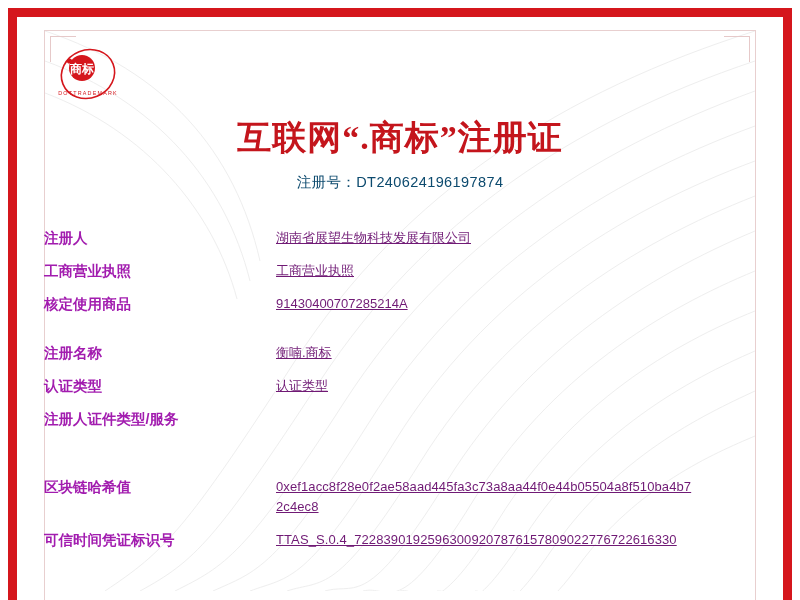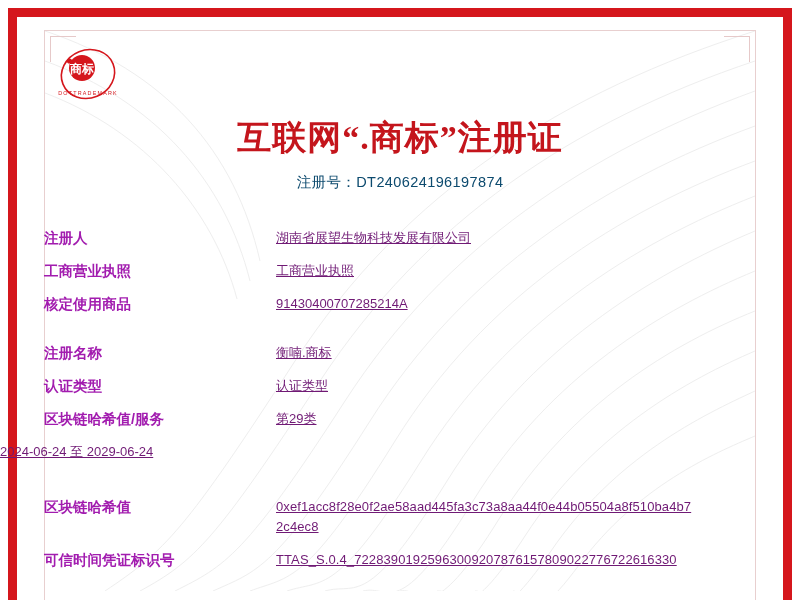--- a/index.html
+++ b/index.html
@@ -217,7 +217,7 @@
       <div class="value">认证类型</div>
     </div>
     <div class="row">
-      <div class="label">区块链哈希值/服务</div>
+      <div class="label">注册人证件类型/服务</div>
       <div class="value">第29类</div>
     </div>
     <div class="row">

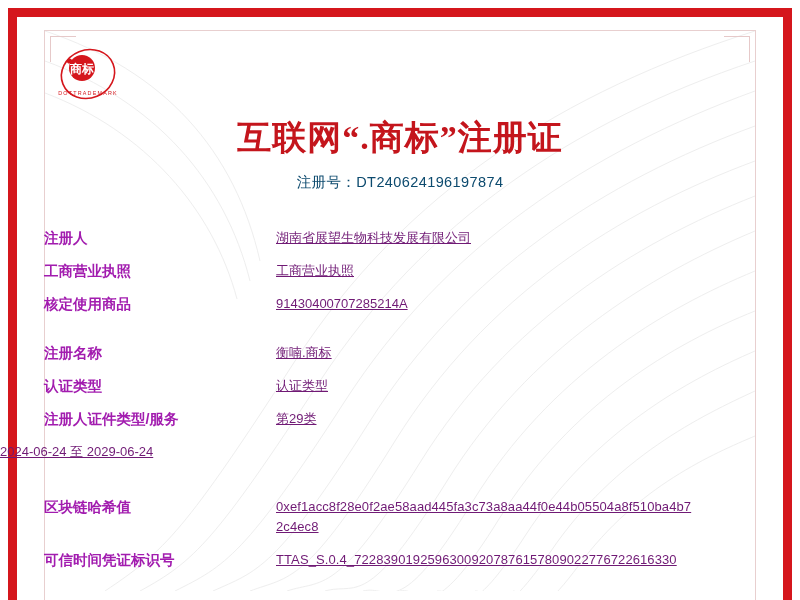--- a/index.html
+++ b/index.html
@@ -218,7 +218,6 @@
     </div>
     <div class="row">
       <div class="label">注册人证件类型/服务</div>
-      <div class="value">第29类</div>
     </div>
     <div class="row">
       <div class="value">2024-06-24 至 2029-06-24</div>

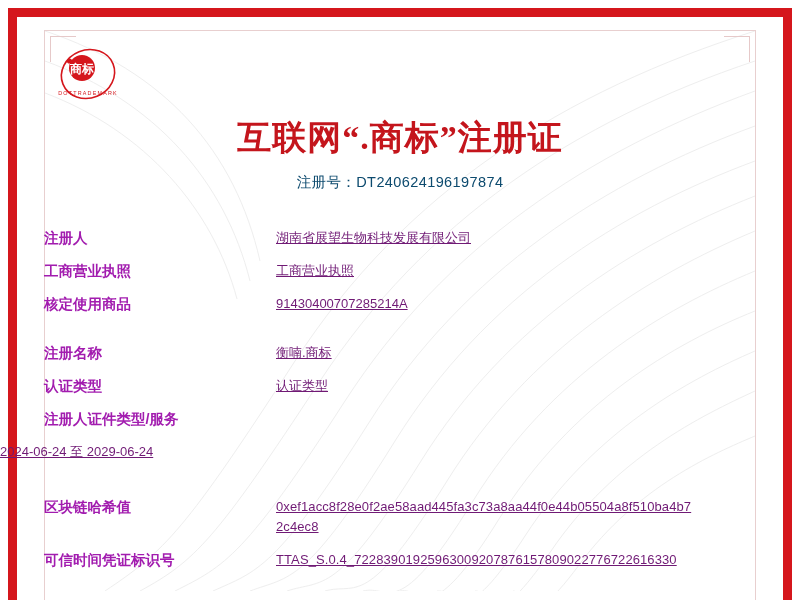--- a/index.html
+++ b/index.html
@@ -220,7 +220,6 @@
       <div class="label">注册人证件类型/服务</div>
     </div>
     <div class="row">
-      <div class="value">2024-06-24 至 2029-06-24</div>
     </div>
 
     <div class="group-gap-lg"></div>

